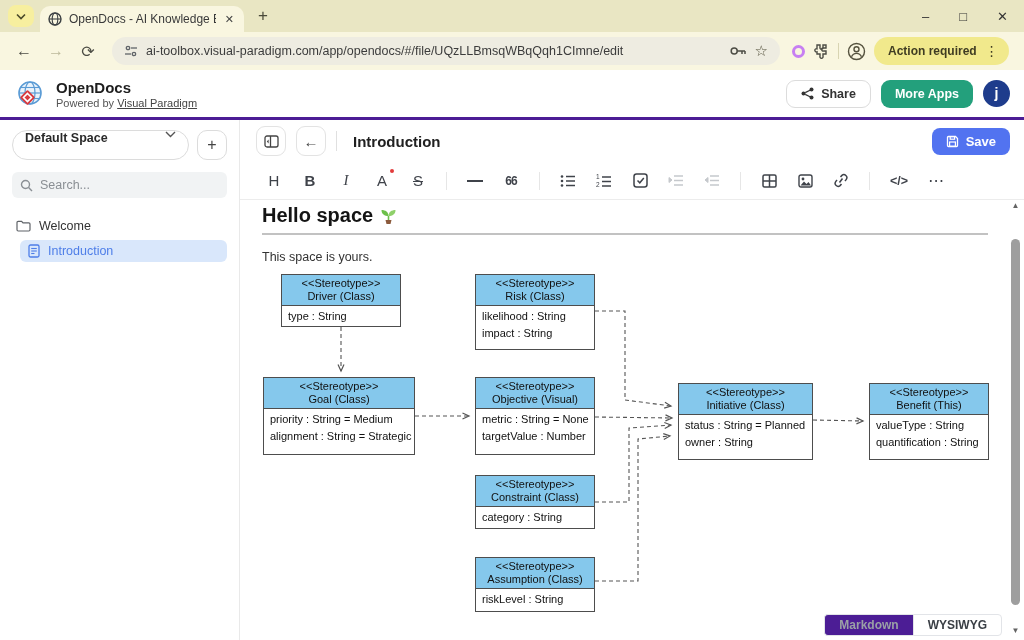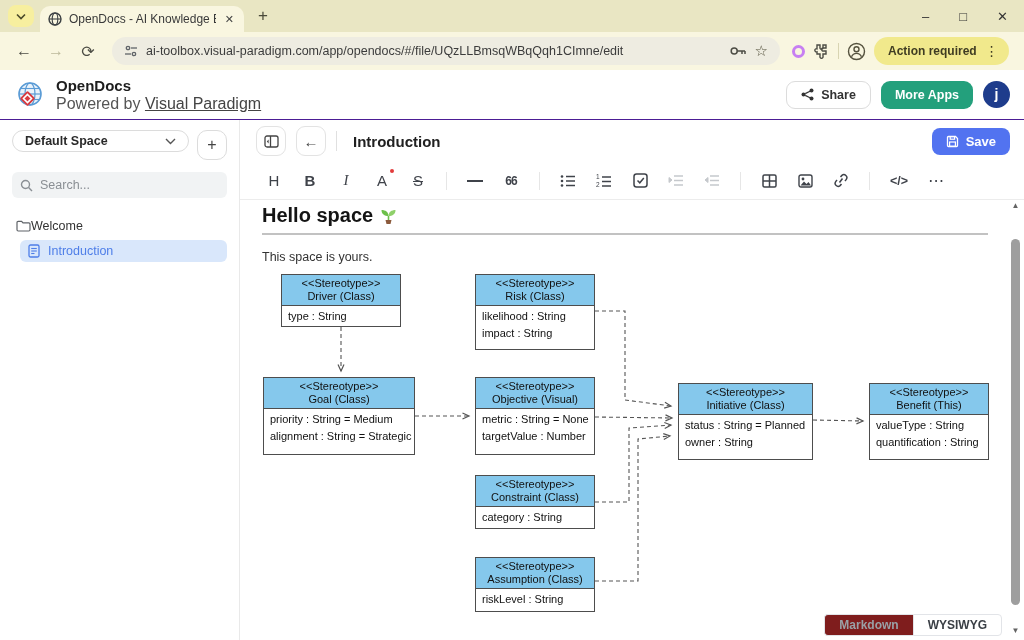--- a/index.html
+++ b/index.html
@@ -30,7 +30,7 @@
   .action-pill .kebab { font-size:14px; color:#3f3c22; }
 
   
-  .app-header { position:absolute; left:0; top:70px; width:1024px; height:50px; background:#fff; border-bottom:1px solid #4c1d95; display:flex; align-items:center; padding:0 14px; }
+  .app-header { position:absolute; left:0; top:70px; width:1024px; height:50px; background:#fff; border-bottom:3px solid #4c1d95; display:flex; align-items:center; padding:0 14px; }
   .brand { display:flex; align-items:center; gap:10px; }
   .brand-name { font-size:15px; font-weight:700; color:#1d1d1d; }
   .brand-sub { font-size:16px; color:#555; margin-top:1px; }

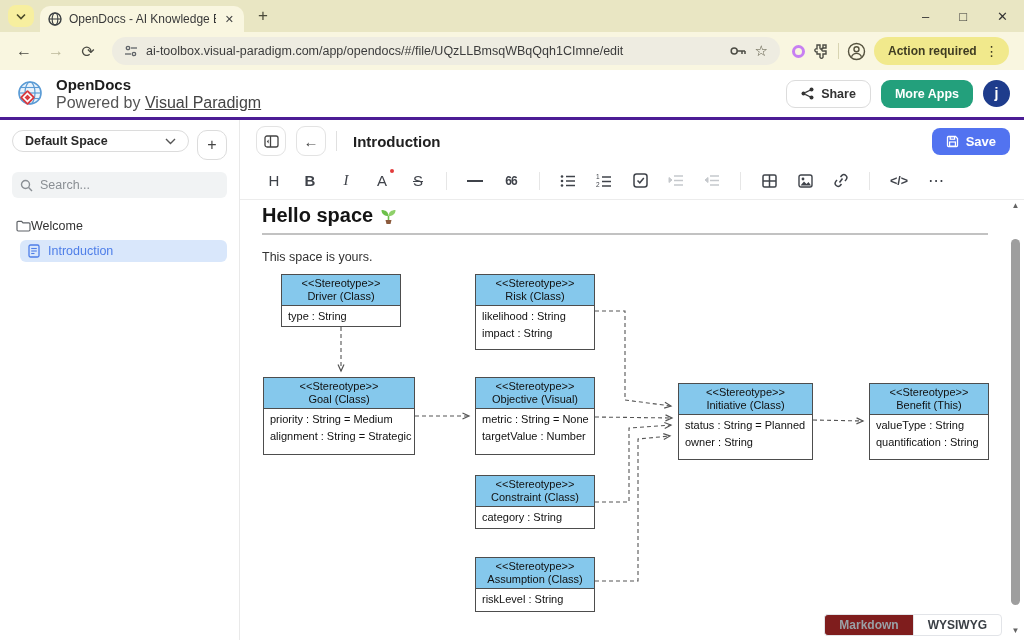--- a/index.html
+++ b/index.html
@@ -33,7 +33,7 @@
   .app-header { position:absolute; left:0; top:70px; width:1024px; height:50px; background:#fff; border-bottom:3px solid #4c1d95; display:flex; align-items:center; padding:0 14px; }
   .brand { display:flex; align-items:center; gap:10px; }
   .brand-name { font-size:15px; font-weight:700; color:#1d1d1d; }
-  .brand-sub { font-size:16px; color:#555; margin-top:1px; }
+  .brand-sub { font-size:11px; color:#555; margin-top:1px; }
   .brand-sub a { color:#444; text-decoration:underline; cursor:pointer; }
   .hdr-right { margin-left:auto; display:flex; align-items:flex-start; gap:10px; }
   .btn-share { display:flex; align-items:center; gap:7px; background:#fff; border:1px solid #dcdcdc; border-radius:9px; padding:6px 14px; font-size:12.5px; font-weight:600; color:#333; cursor:pointer; }

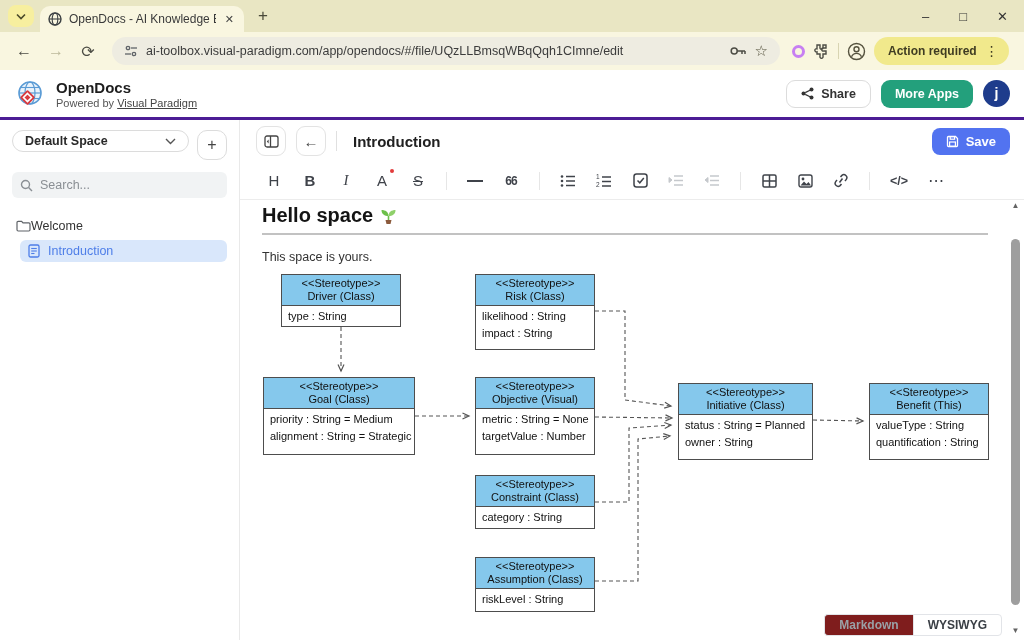--- a/index.html
+++ b/index.html
@@ -43,7 +43,7 @@
   
   .sidebar { position:absolute; left:0; top:120px; width:240px; height:520px; background:#fff; border-right:1px solid #e9e9e9; padding:10px 12px; }
   .space-row { display:flex; gap:8px; }
-  .space-select { flex:1; height:22px; border:1px solid #dcdcdc; border-radius:16px; display:flex; align-items:center; padding:0 12px; font-size:12.5px; font-weight:600; color:#2a2a2a; cursor:pointer; }
+  .space-select { flex:1; height:30px; border:1px solid #dcdcdc; border-radius:16px; display:flex; padding:0 12px; font-size:12.5px; font-weight:600; color:#2a2a2a; cursor:pointer; }
   .space-select svg { margin-left:auto; }
   .add-space { width:30px; height:30px; border:1px solid #dcdcdc; border-radius:10px; background:#fff; font-size:16px; color:#444; cursor:pointer; display:flex; align-items:center; justify-content:center; }
   .search-box { margin-top:12px; height:26px; background:#f1f3f4; border-radius:6px; display:flex; align-items:center; gap:7px; padding:0 8px; cursor:text; }

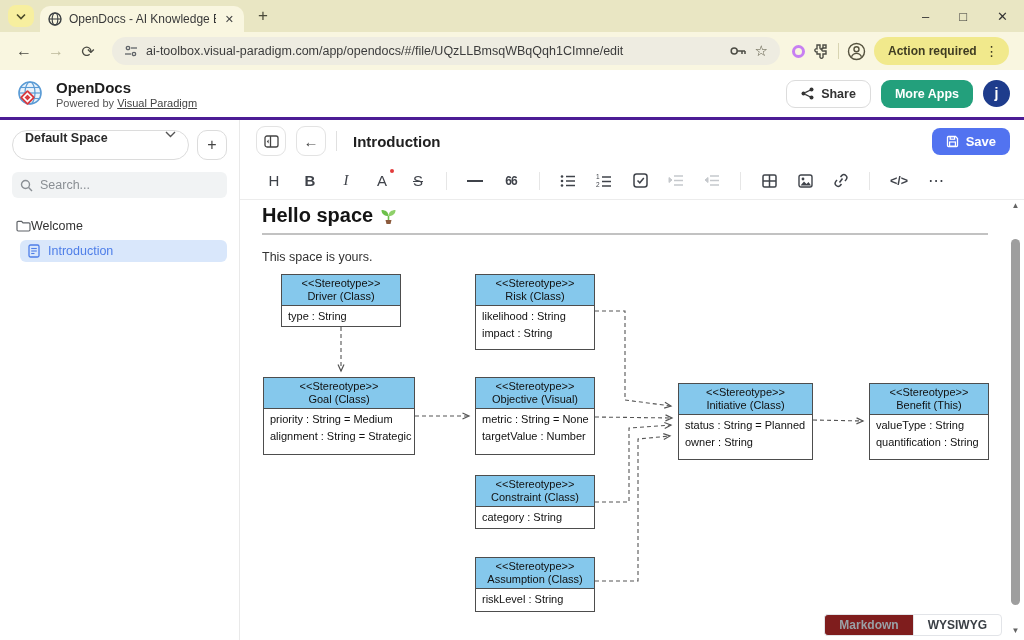--- a/index.html
+++ b/index.html
@@ -49,7 +49,7 @@
   .search-box { margin-top:12px; height:26px; background:#f1f3f4; border-radius:6px; display:flex; align-items:center; gap:7px; padding:0 8px; cursor:text; }
   .search-ph { font-size:12.5px; color:#8a8f94; }
   .tree { margin-top:18px; }
-  .tree-folder { display:flex; align-items:center; padding:3px 4px; font-size:12.5px; color:#333; cursor:pointer; }
+  .tree-folder { display:flex; align-items:center; gap:8px; padding:3px 4px; font-size:12.5px; color:#333; cursor:pointer; }
   .tree-doc { margin:4px 0 0 8px; display:flex; align-items:center; gap:8px; padding:4px 8px; border-radius:6px; background:#d9e7fb; font-size:12.5px; color:#4e7ee8; cursor:pointer; }
 
   

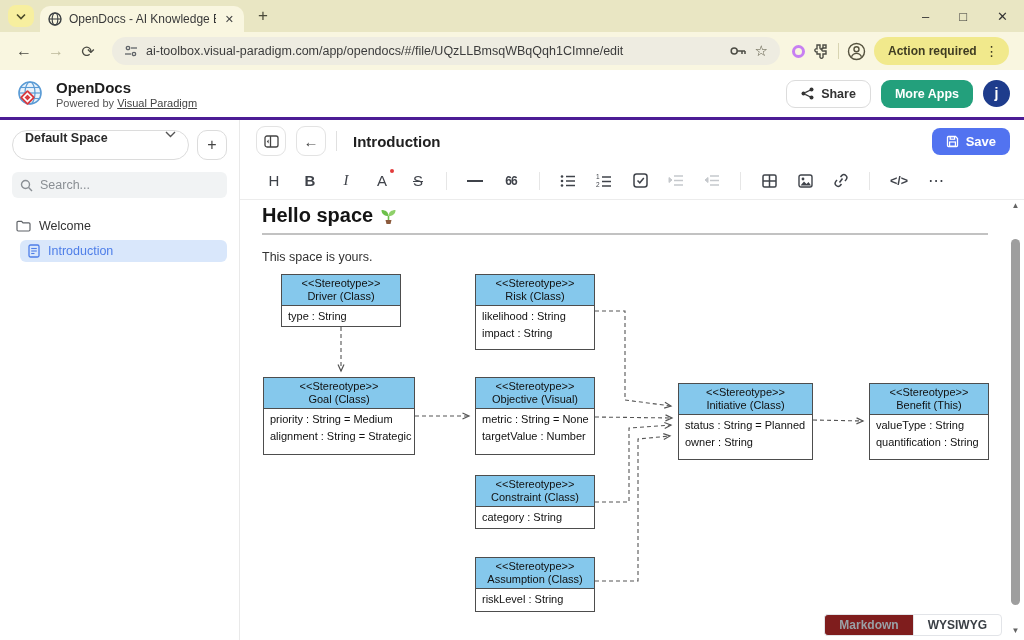--- a/index.html
+++ b/index.html
@@ -93,7 +93,7 @@
   
   .mode-toggle { position:absolute; right:22px; bottom:4px; display:flex; }
   .mode-btn { padding:3px 14px; font-size:12px; font-weight:700; border:1px solid #e2e4e8; border-radius:4px; cursor:pointer; }
-  .mode-btn.off { background:#7f1d1d; color:#9aa0a6; border-right:none; border-radius:4px 0 0 4px; }
+  .mode-btn.off { background:#4c1d95; color:#9aa0a6; border-right:none; border-radius:4px 0 0 4px; }
   .mode-btn.on { background:#fff; color:#3a3f45; border-radius:0 4px 4px 0; }
 
   svg { display:block; }

